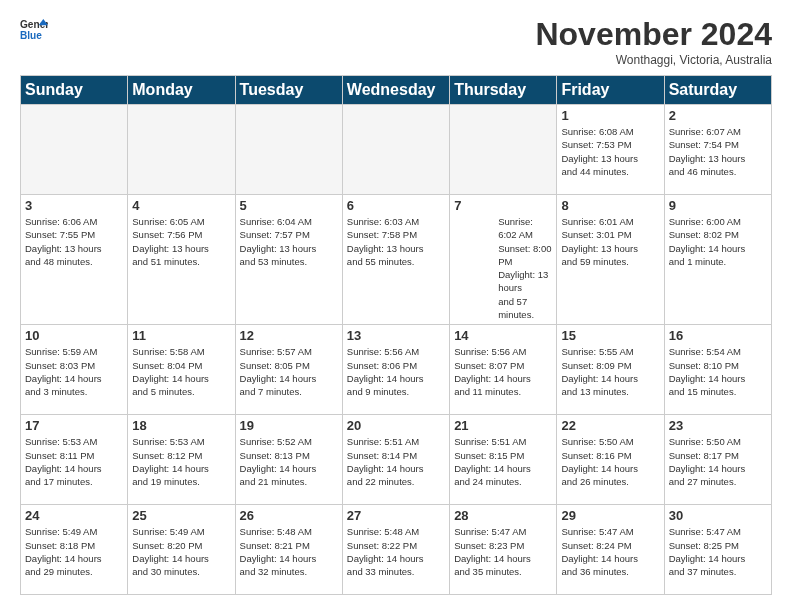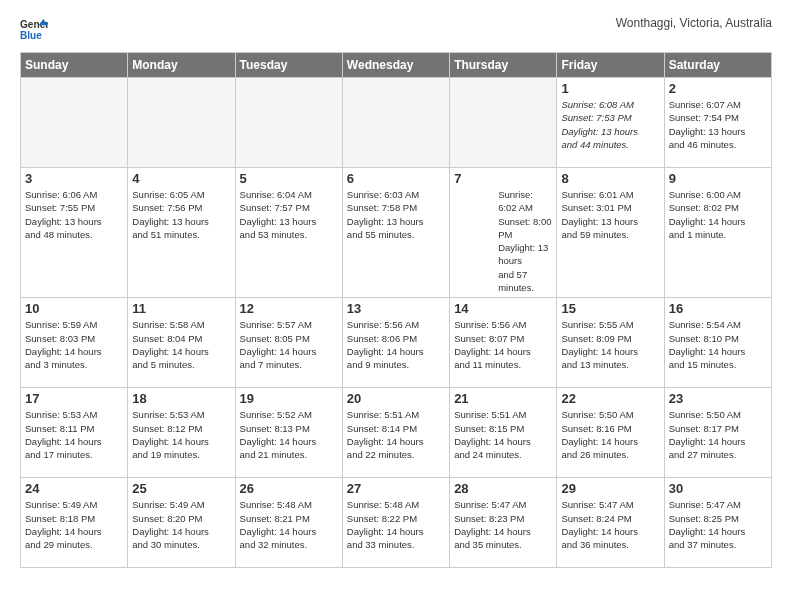--- a/index.html
+++ b/index.html
@@ -89,6 +89,7 @@
     </svg>
   </div>
   <div class="title-area">
+    <div class="month-title">November 2024</div>
     <div class="location-title">Wonthaggi, Victoria, Australia</div>
   </div>
 </div>

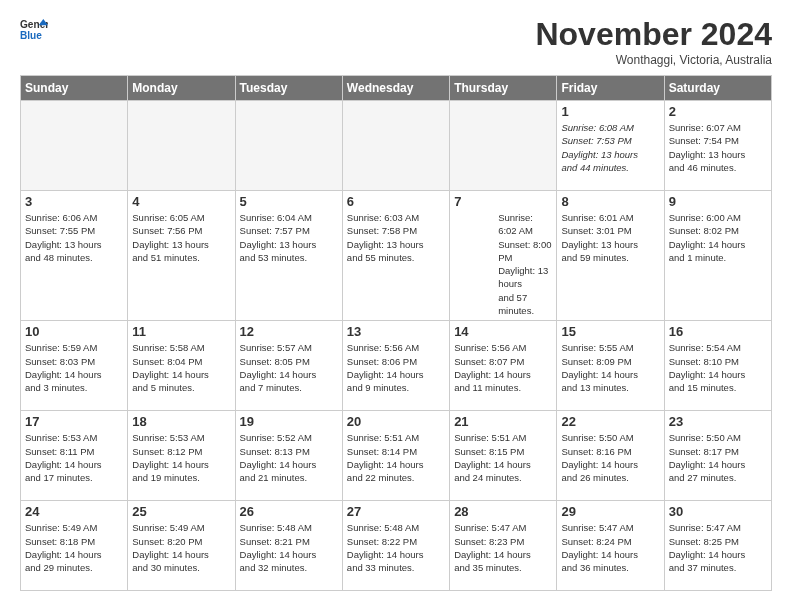--- a/index.html
+++ b/index.html
@@ -45,9 +45,9 @@
       table-layout: fixed;
     }
     .calendar-table th {
-      background: #737373;
+      background: #0c4a6e;
       color: #fff;
-      font-size: 12px;
+      font-size: 16px;
       font-weight: bold;
       padding: 5px 4px;
       text-align: left;

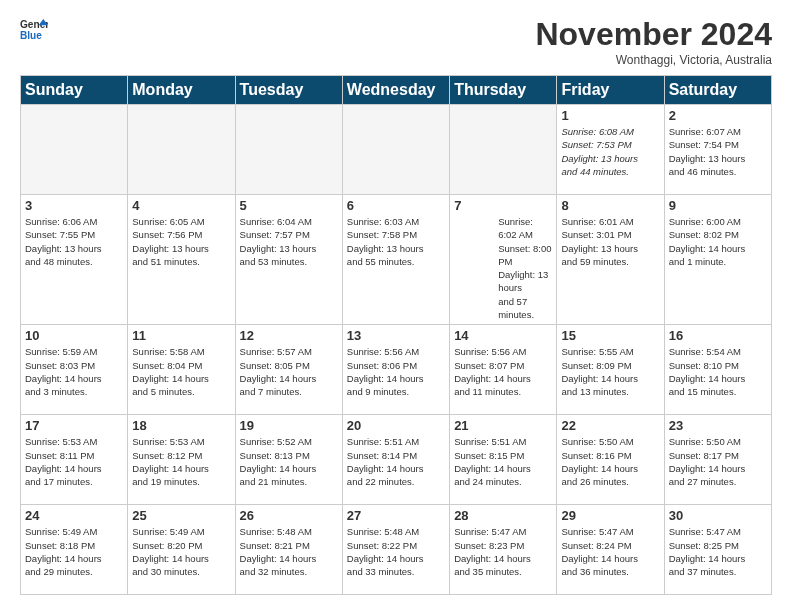--- a/index.html
+++ b/index.html
@@ -115,7 +115,7 @@
         <td class="empty"></td>
         <td>
           <span class="day-number">1</span>
-          <div class="day-info" style="white-space: pre-line; font-style: italic;">Sunrise: 6:08 AM
+          <div class="day-info" style="white-space: pre-line;">Sunrise: 6:08 AM
 Sunset: 7:53 PM
 Daylight: 13 hours
 and 44 minutes.</div>

